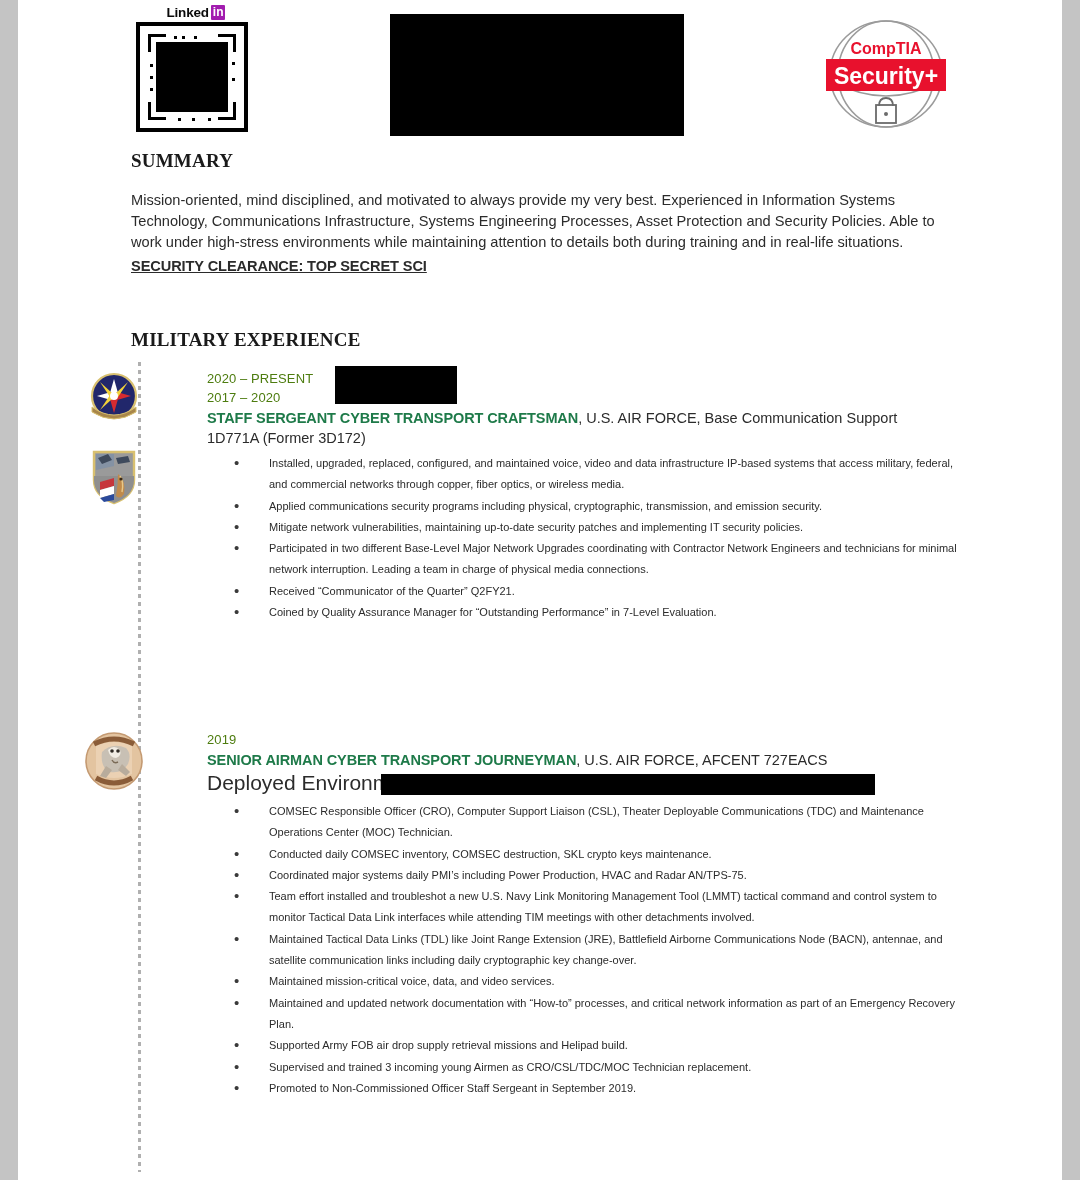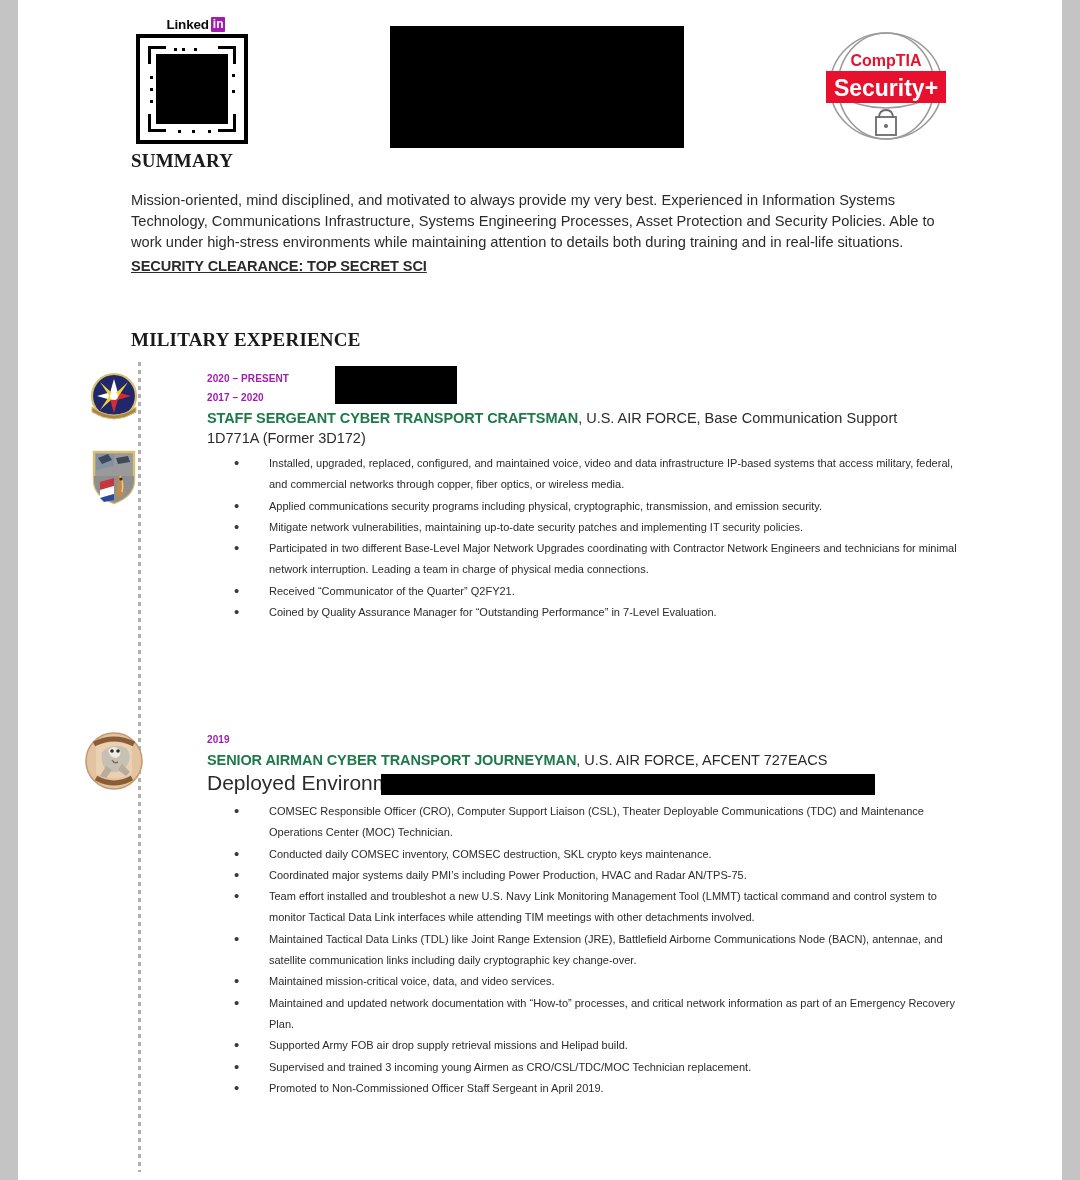--- a/index.html
+++ b/index.html
@@ -24,7 +24,7 @@
   
   #header {
     position: absolute;
-    left: 0; top: 16px;
+    left: 0; top: 4px;
     width: 964px;
     height: 140px;
     padding-left: 36px;

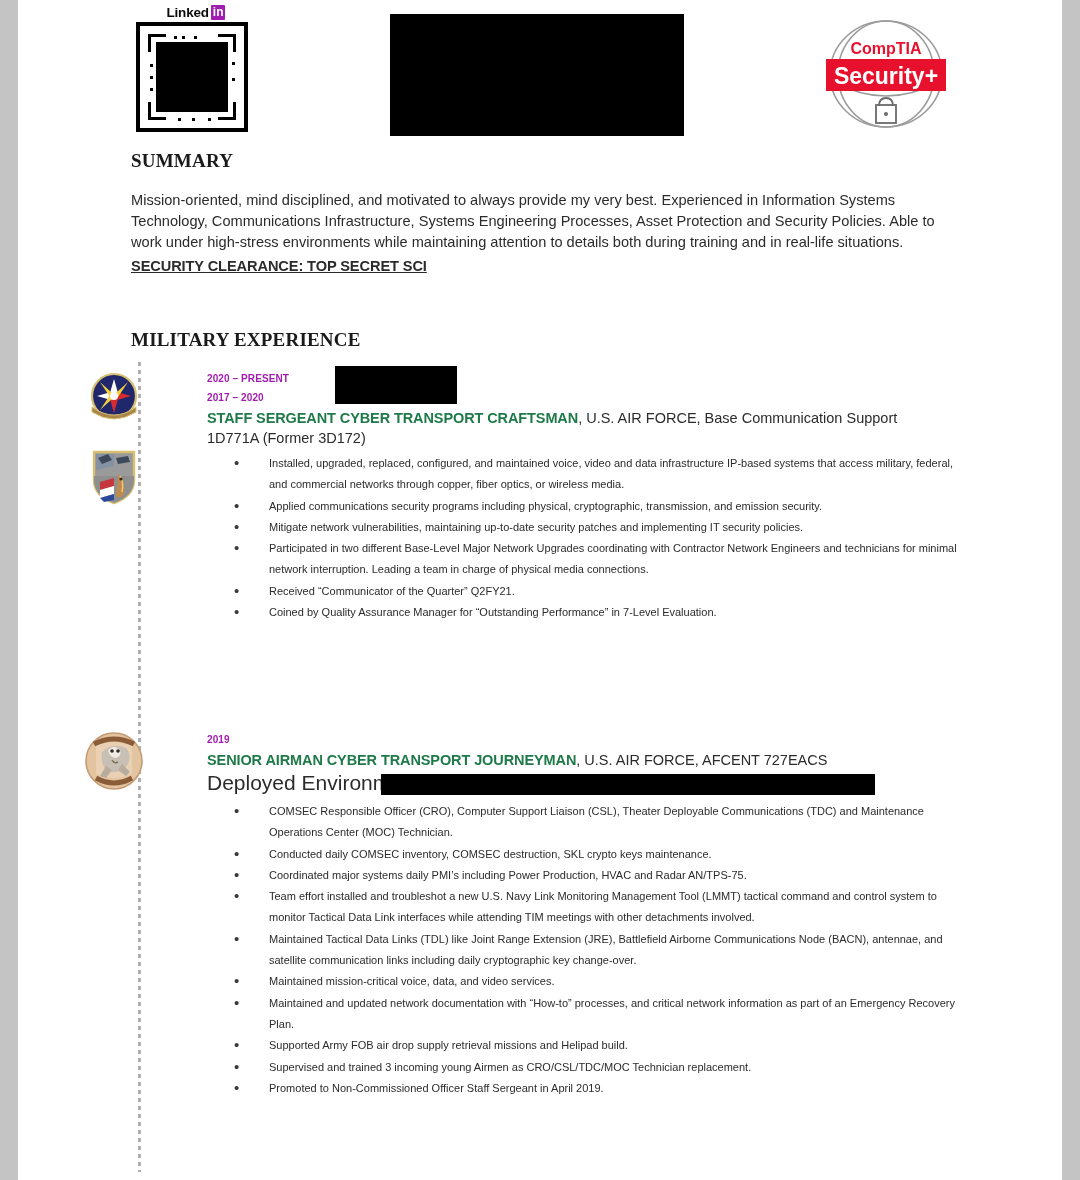--- a/index.html
+++ b/index.html
@@ -171,9 +171,9 @@
   #entry-2 { top: 730px; }
 
   .entry-dates {
-    font-size: 10px;
-    font-weight: bold;
-    color: #a21caf;
+    font-size: 13px;
+    font-weight: normal;
+    color: #4d7c0f;
     line-height: 19px;
     letter-spacing: 0.1px;
   }

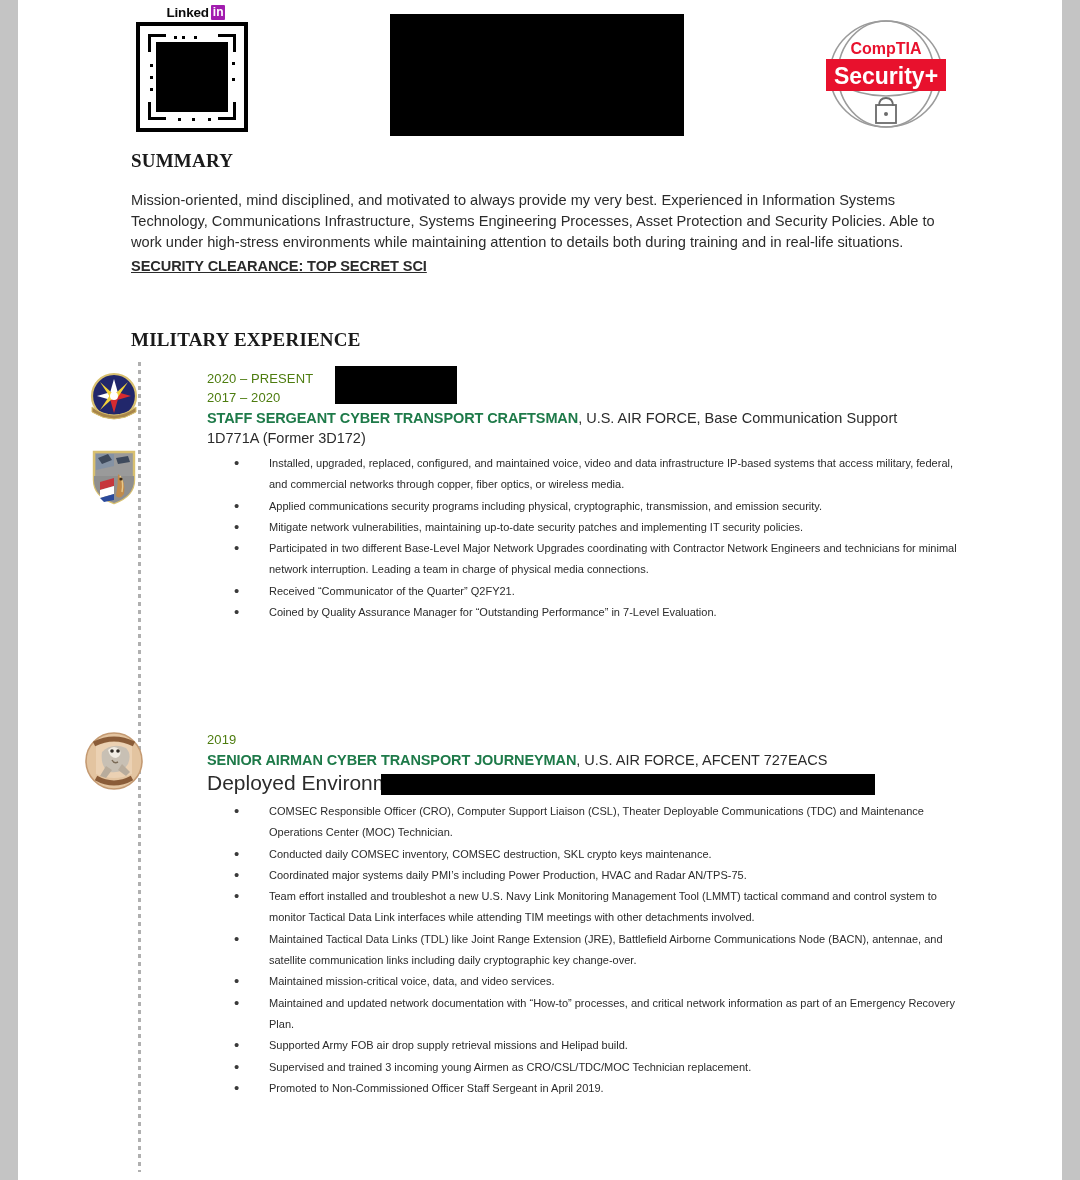--- a/index.html
+++ b/index.html
@@ -398,7 +398,7 @@
       <li>Maintained and updated network documentation with “How-to” processes, and critical network information as part of an Emergency Recovery Plan.</li>
       <li>Supported Army FOB air drop supply retrieval missions and Helipad build.</li>
       <li>Supervised and trained 3 incoming young Airmen as CRO/CSL/TDC/MOC Technician replacement.</li>
-      <li>Promoted to Non-Commissioned Officer Staff Sergeant in April 2019.</li>
+      <li>Promoted to Non-Commissioned Officer Staff Sergeant in September 2019.</li>
     </ul>
   </div>
 

